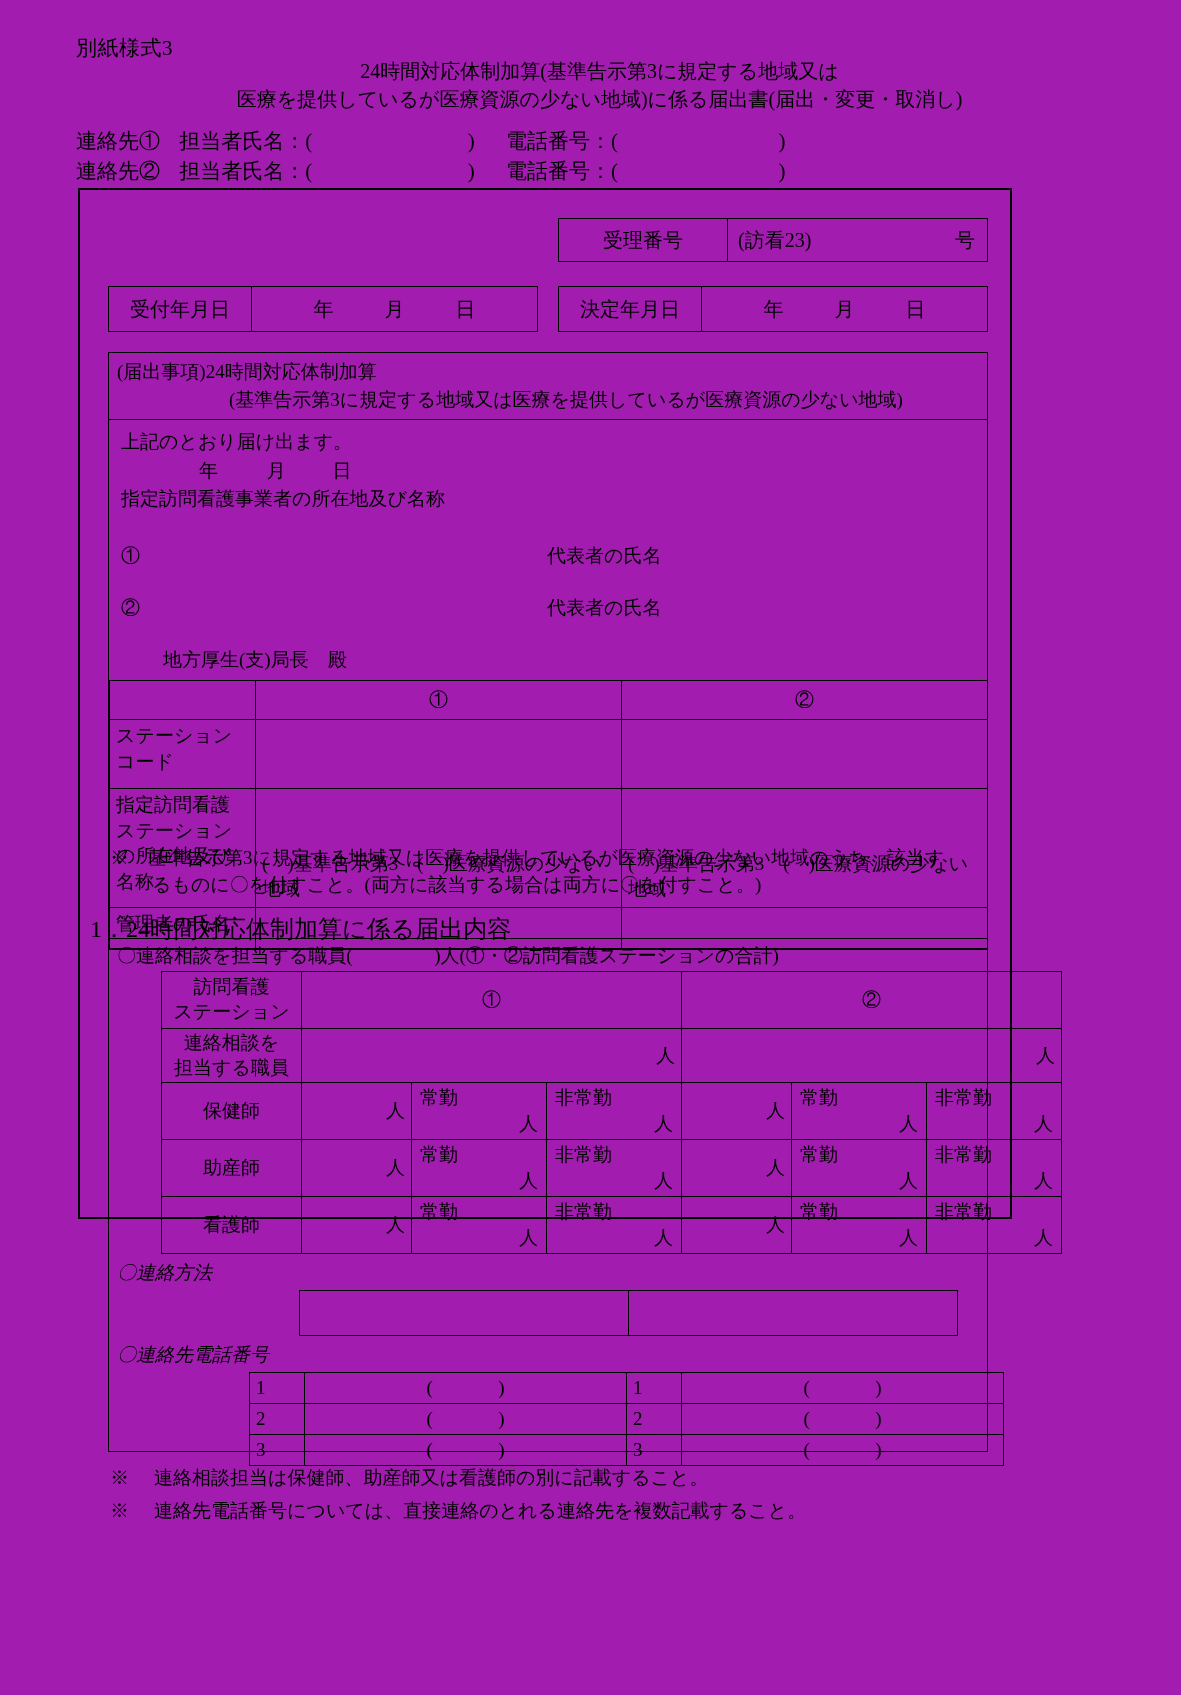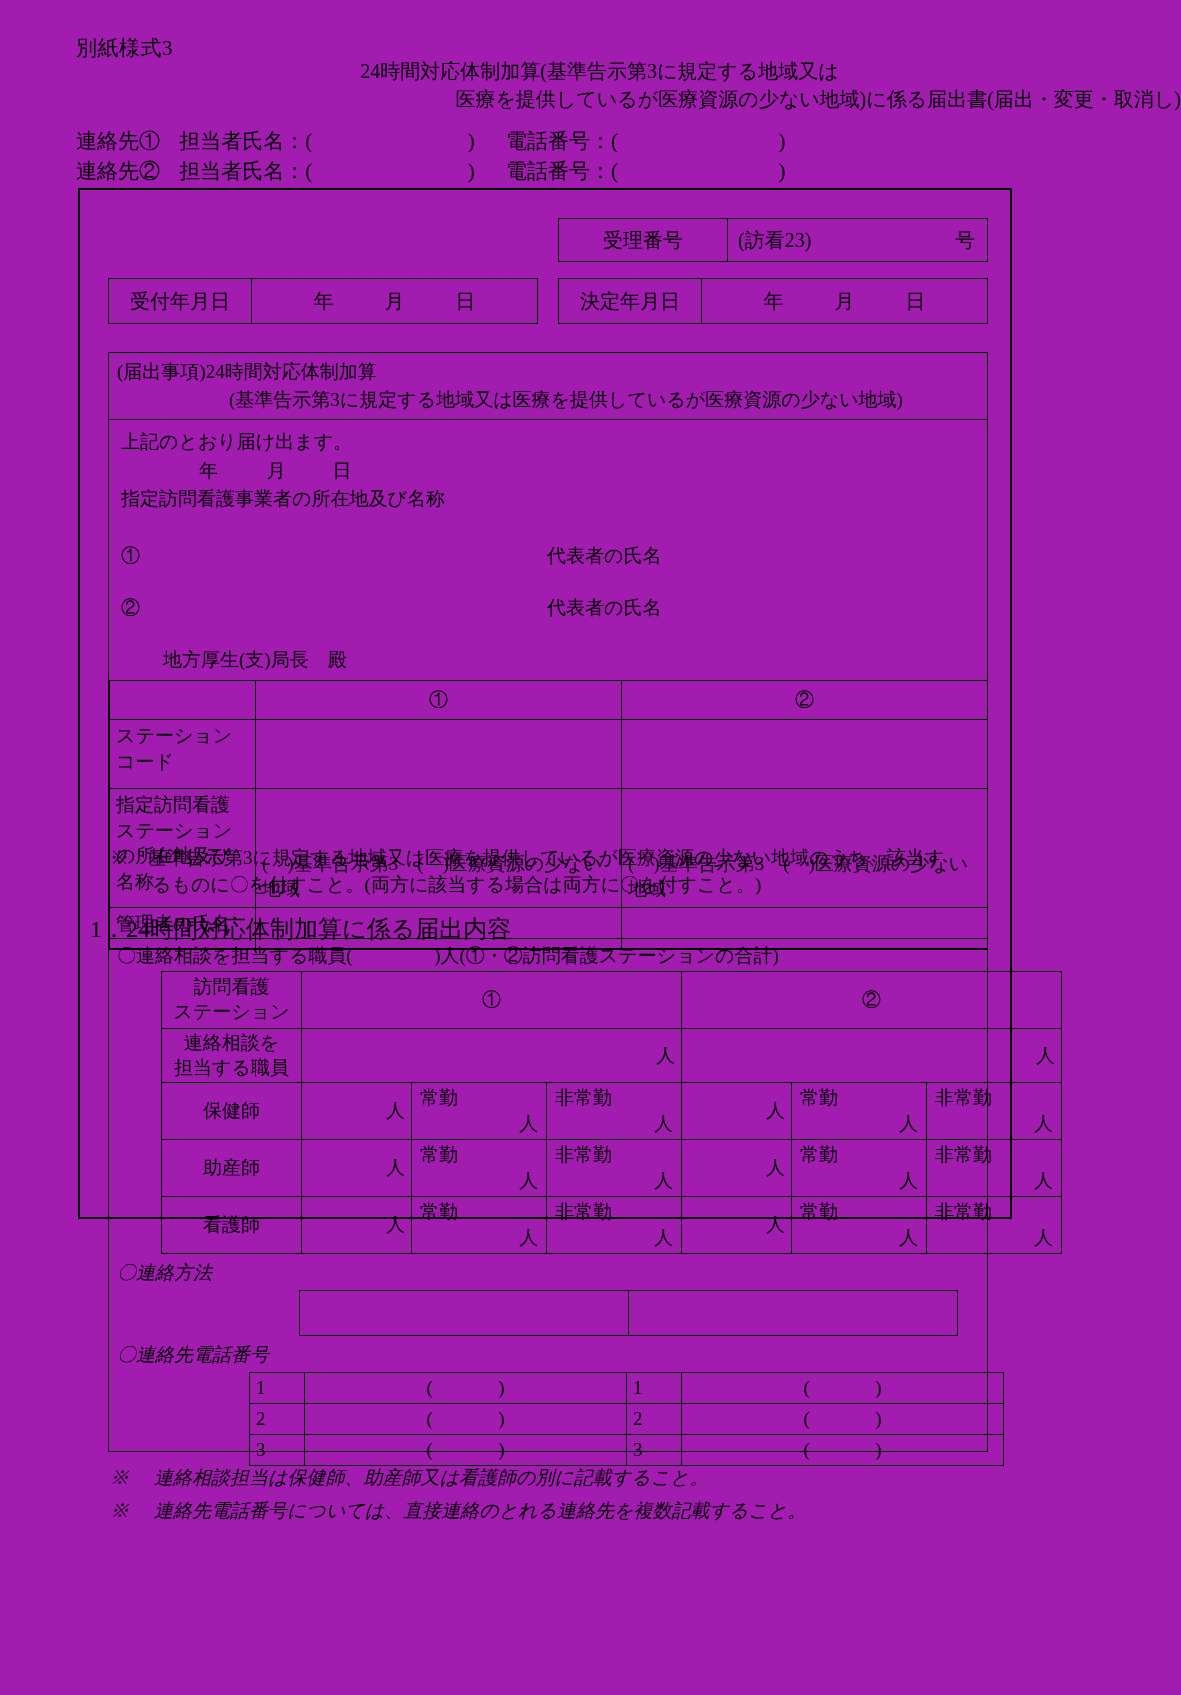--- a/index.html
+++ b/index.html
@@ -44,7 +44,7 @@
     left: 0;
     right: 0;
     top: 86px;
-    text-align: right;
+    text-align: center;
     font-size: 20px;
     letter-spacing: 0px;
     padding-left: 18px;

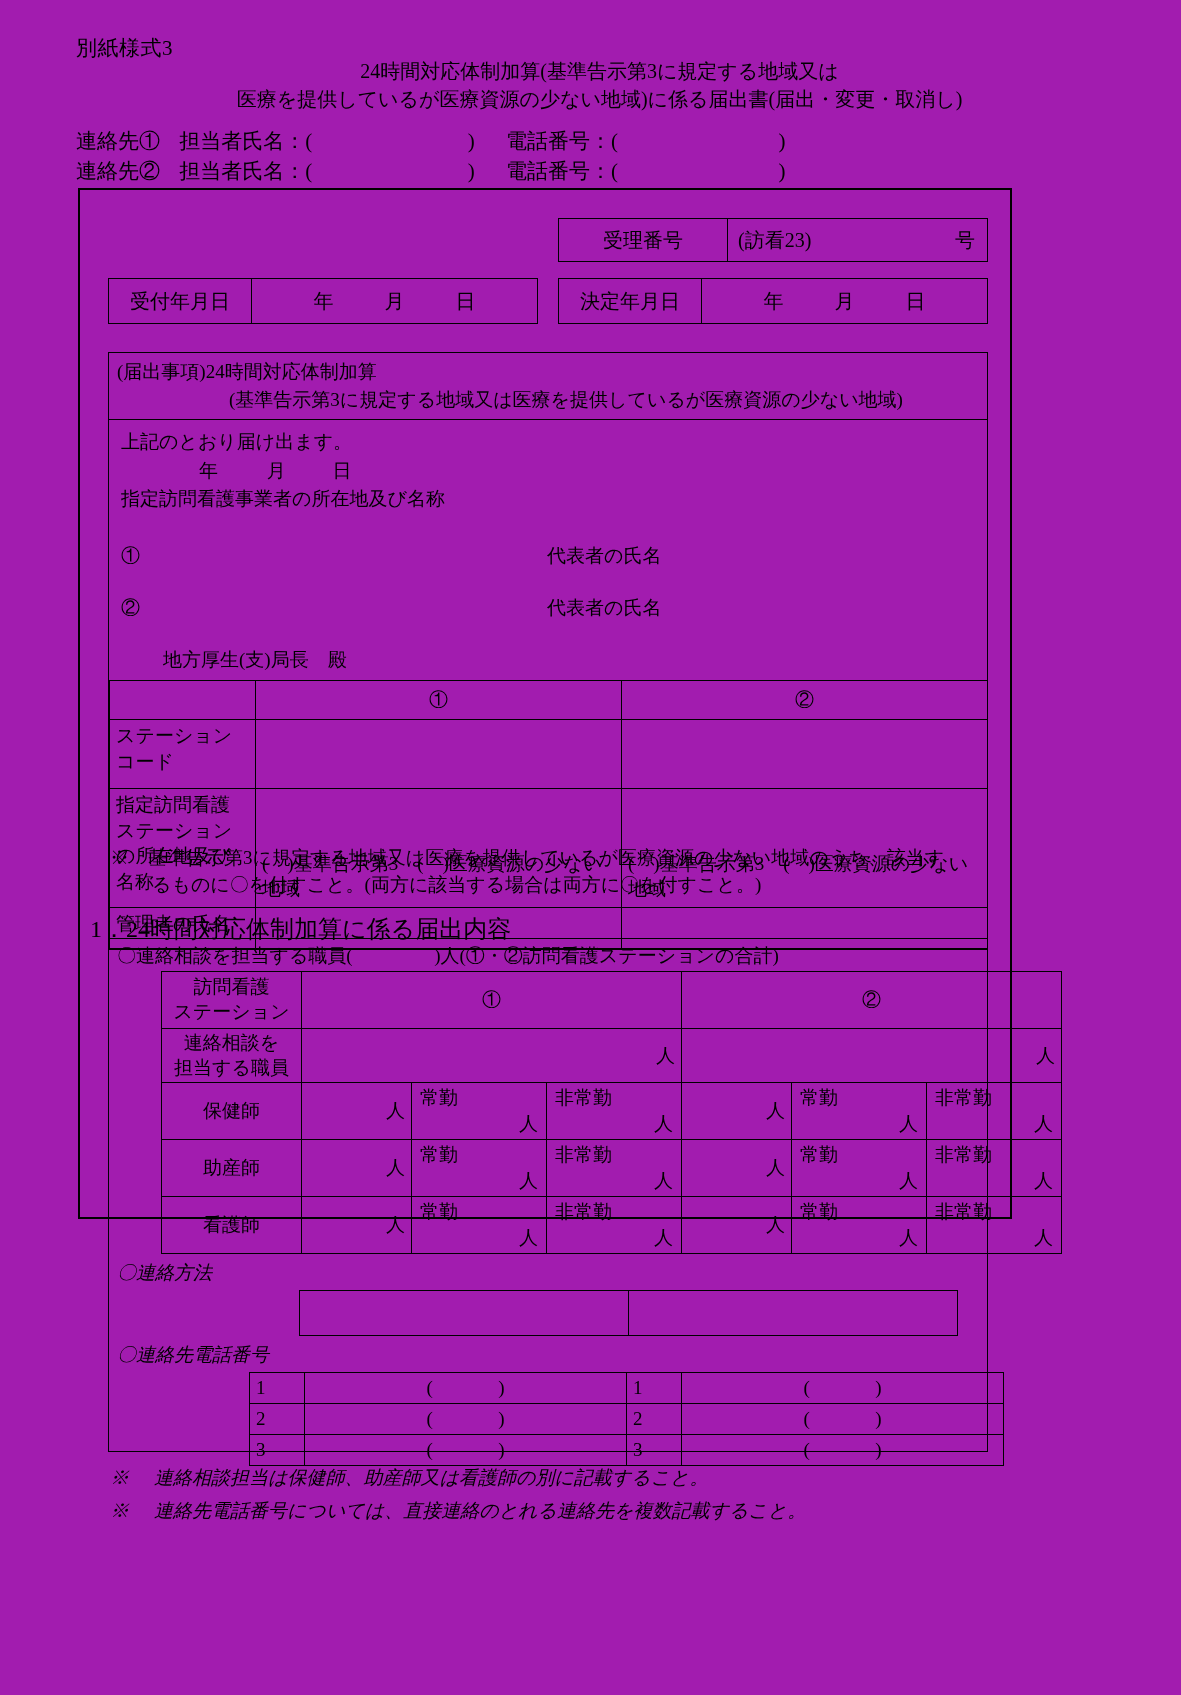--- a/index.html
+++ b/index.html
@@ -96,7 +96,7 @@
   
   .date-row {
     position: absolute;
-    top: 88px;
+    top: 96px;
     left: 0;
     width: 100%;
     height: 42px;

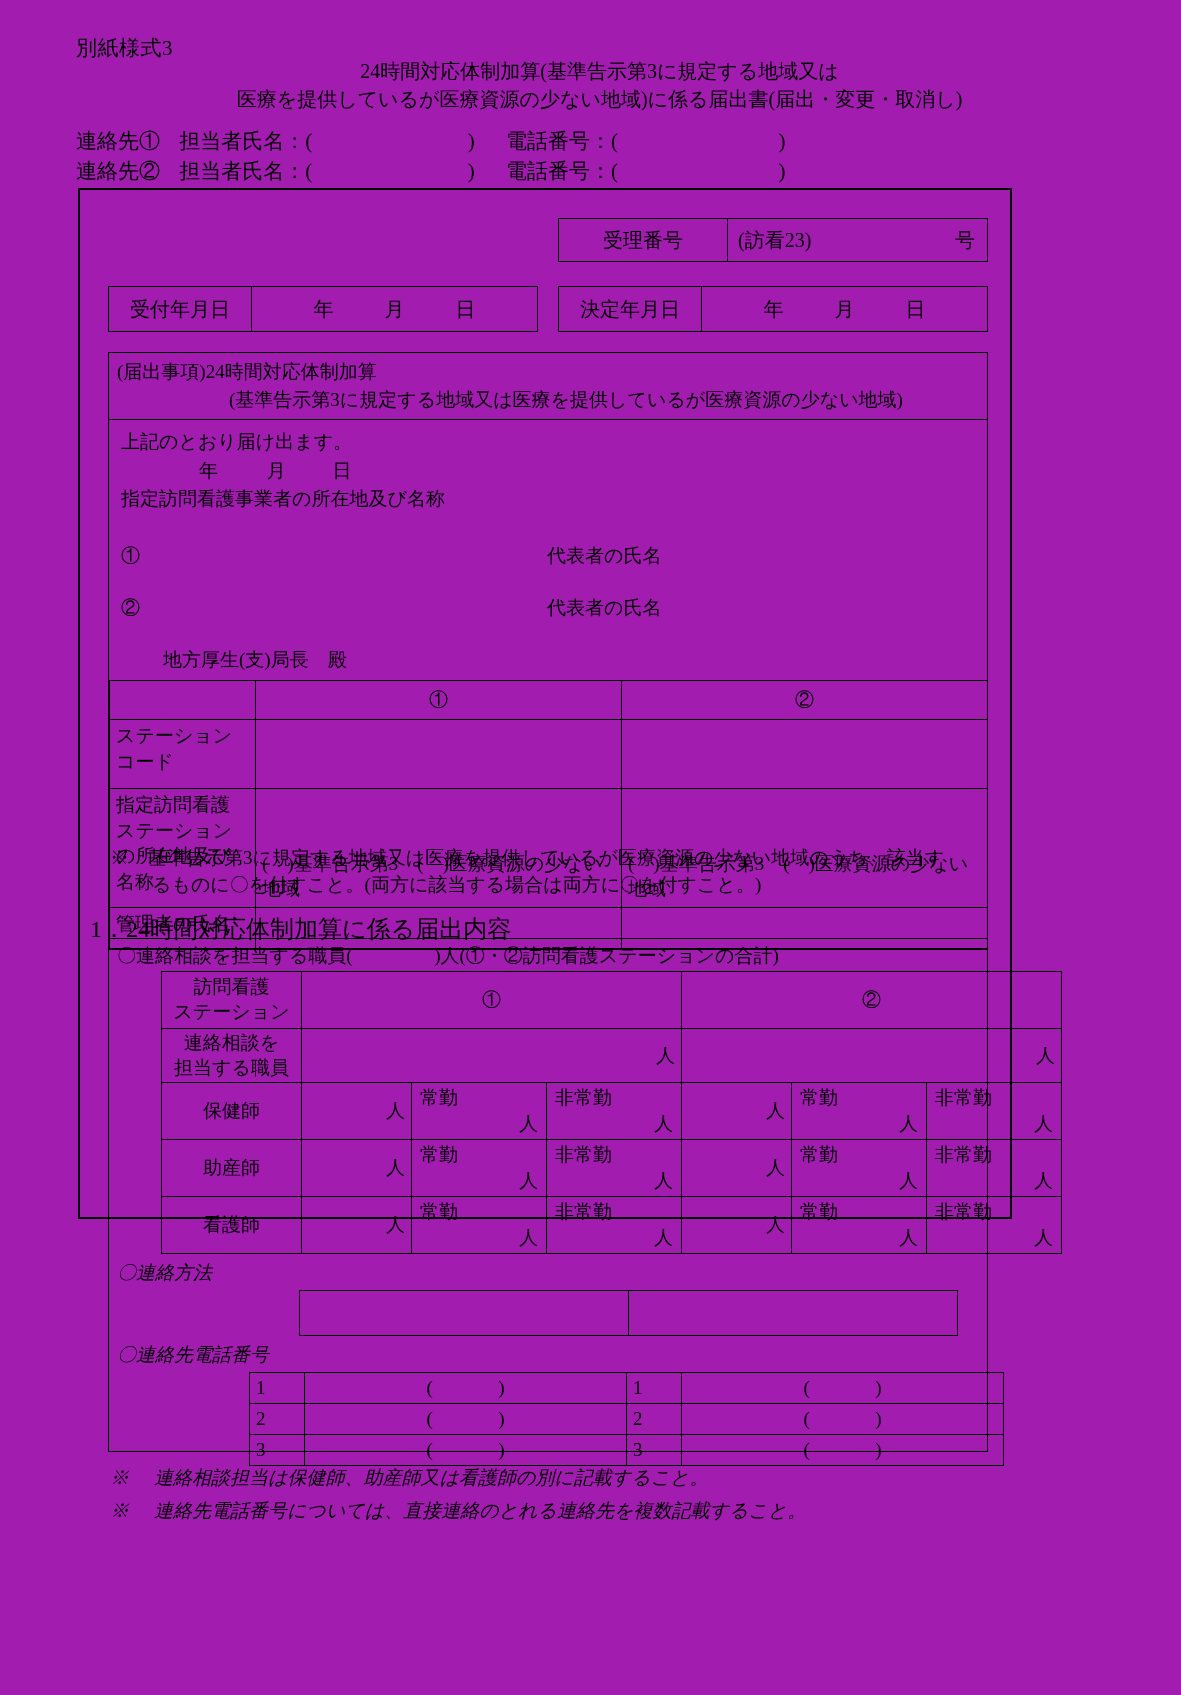--- a/index.html
+++ b/index.html
@@ -290,7 +290,6 @@
     top: 1272px;
     font-size: 19px;
     line-height: 1.72;
-    font-style: italic;
   }
   .bottom-notes div { white-space: nowrap; }
   .bn-mark { display: inline-block; width: 44px; }

